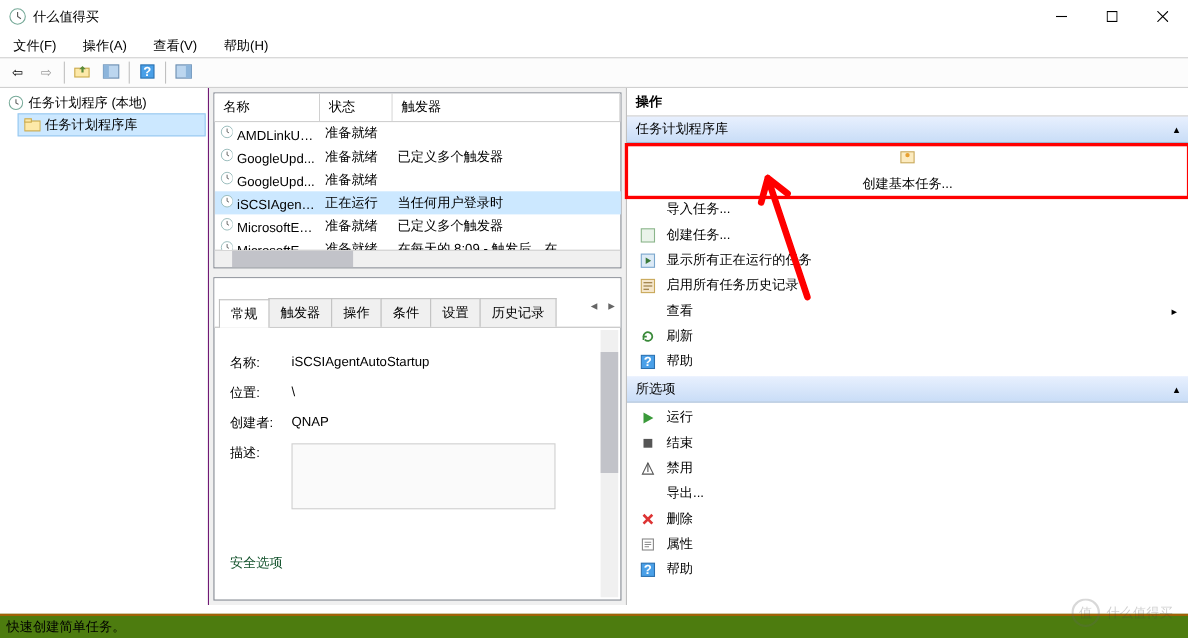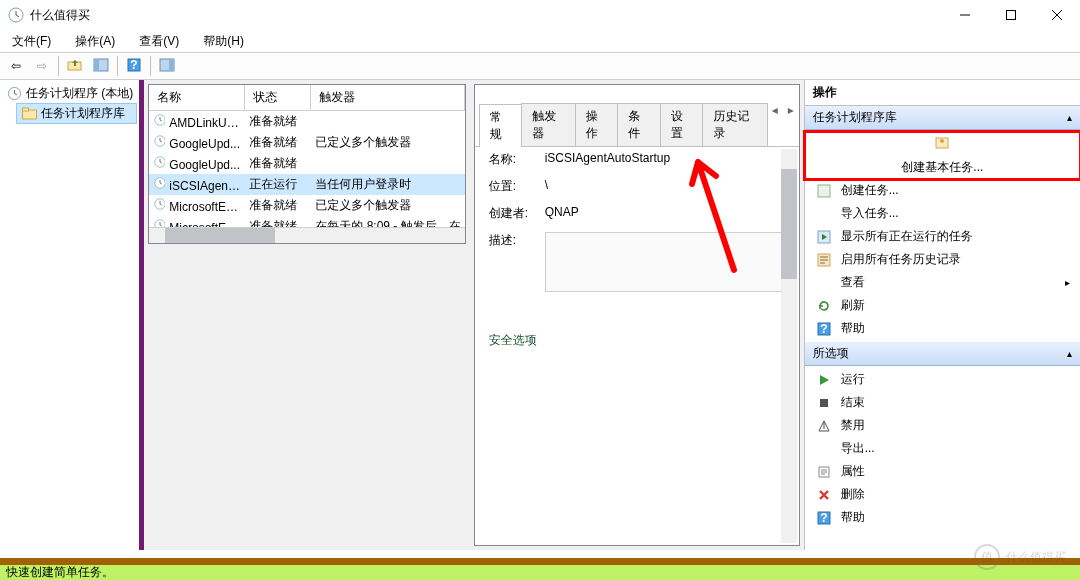--- a/index.html
+++ b/index.html
@@ -23,7 +23,7 @@
 
 
 .main { display: flex; height: 470px; }
-.left-pane { width: 190px; border-right: 5px solid #701a75; padding: 4px 2px; background: #fff; }
+.left-pane { width: 190px; border-right: 1px solid #701a75; padding: 4px 2px; background: #fff; }
 .tree-root, .tree-child { display: flex; align-items: center; gap: 4px; padding: 1px 4px; white-space: nowrap; }
 .tree-root .ico, .tree-child .ico { width: 16px; height: 16px; display:inline-flex; align-items:center; justify-content:center; }
 .tree-child { margin-left: 14px; background: #cce8ff; border: 1px solid #99c9ef; }

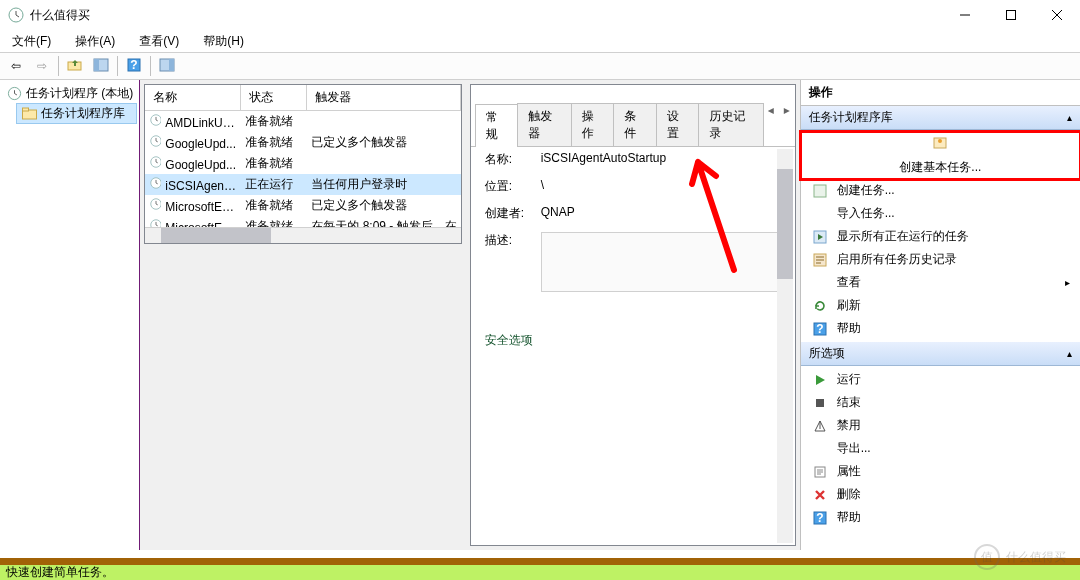--- a/index.html
+++ b/index.html
@@ -28,7 +28,7 @@
 .tree-root .ico, .tree-child .ico { width: 16px; height: 16px; display:inline-flex; align-items:center; justify-content:center; }
 .tree-child { margin-left: 14px; background: #cce8ff; border: 1px solid #99c9ef; }
 
-.center-pane { flex: 1; display: flex; flex-direction: row; border-right: 1px solid #c0c0c0; background: #f0f0f0; }
+.center-pane { flex: 1; display: flex; flex-direction: column; border-right: 1px solid #c0c0c0; background: #f0f0f0; }
 .right-pane { width: 510px; display: flex; flex-direction: column; background: #fff; }
 
 .panel { border: 1px solid #828790; margin: 4px; background: #fff; display: flex; flex-direction: column; }

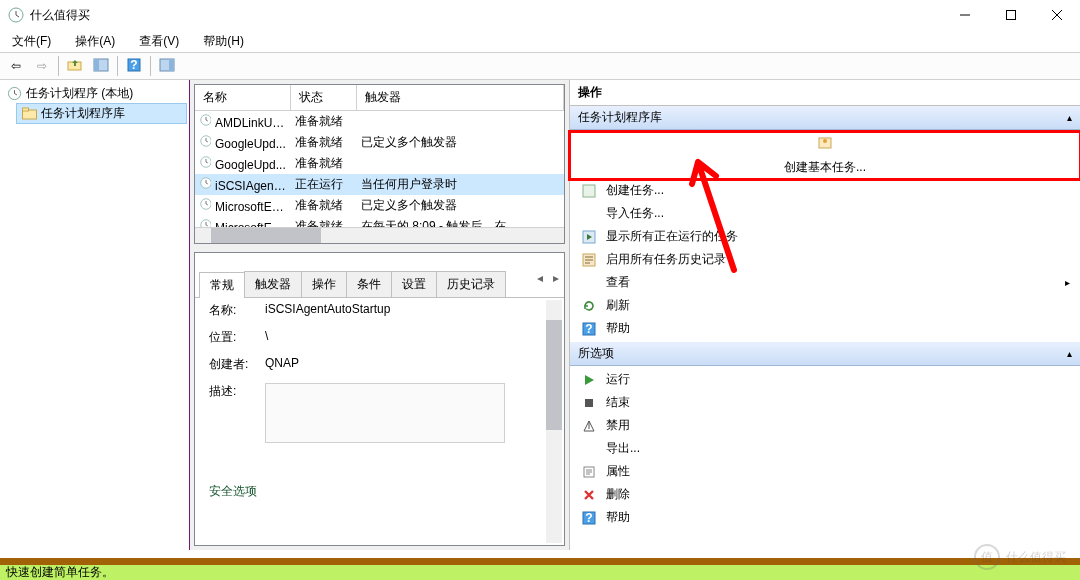--- a/index.html
+++ b/index.html
@@ -301,16 +301,16 @@
           <span>创建基本任务...</span>
         </div>
         <div class="action-item">
+          <span class="ico"></span>
+          <span>导入任务...</span>
+        </div>
+        <div class="action-item">
           <span class="ico">
             <svg width="16" height="16">
               <rect x="2" y="2" width="12" height="12" fill="#eaf3ea" stroke="#8ab58a"></rect>
             </svg>
           </span>
           <span>创建任务...</span>
-        </div>
-        <div class="action-item">
-          <span class="ico"></span>
-          <span>导入任务...</span>
         </div>
         <div class="action-item">
           <span class="ico">

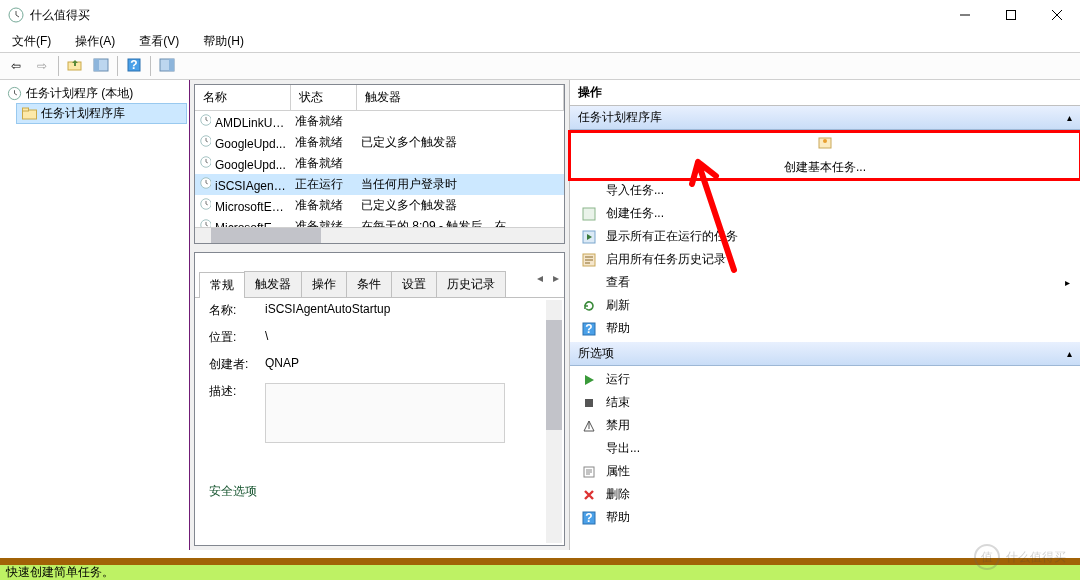--- a/index.html
+++ b/index.html
@@ -51,7 +51,7 @@
 .tabbar .tab.active { background: #fff; position: relative; top: 1px; }
 .tabbar .arrows { margin-left: auto; display: flex; }
 .tabbar .arrows > div { width: 16px; text-align: center; color: #666; }
-.detail-body { padding: 4px 14px; position: relative; height: 100%; }
+.detail-body { padding: 24px 14px; position: relative; height: 100%; }
 .form-row { display: flex; align-items: flex-start; margin-bottom: 10px; }
 .form-row label { width: 56px; color: #000; }
 .form-row .val { flex: 1; }

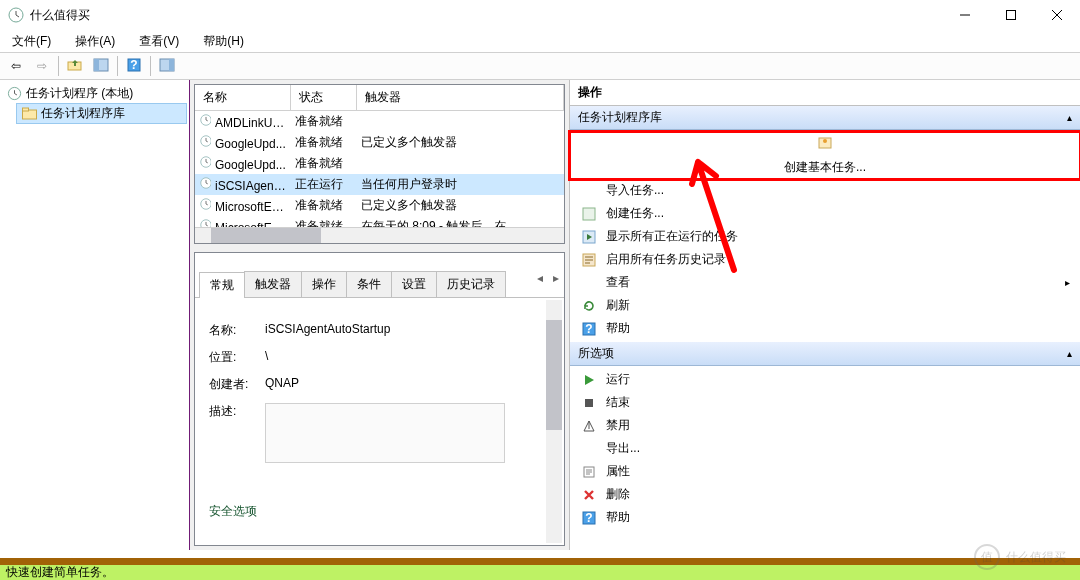--- a/index.html
+++ b/index.html
@@ -391,19 +391,19 @@
         <div class="action-item">
           <span class="ico">
             <svg width="14" height="14">
+              <path d="M3 3l8 8M11 3l-8 8" stroke="#d33" stroke-width="2.4"></path>
+            </svg>
+          </span>
+          <span>删除</span>
+        </div>
+        <div class="action-item">
+          <span class="ico">
+            <svg width="14" height="14">
               <rect x="2" y="2" width="10" height="10" fill="#fff" stroke="#888"></rect>
               <path d="M4 5h6M4 7h6M4 9h4" stroke="#888"></path>
             </svg>
           </span>
           <span>属性</span>
-        </div>
-        <div class="action-item">
-          <span class="ico">
-            <svg width="14" height="14">
-              <path d="M3 3l8 8M11 3l-8 8" stroke="#d33" stroke-width="2.4"></path>
-            </svg>
-          </span>
-          <span>删除</span>
         </div>
         <div class="action-item">
           <span class="ico">

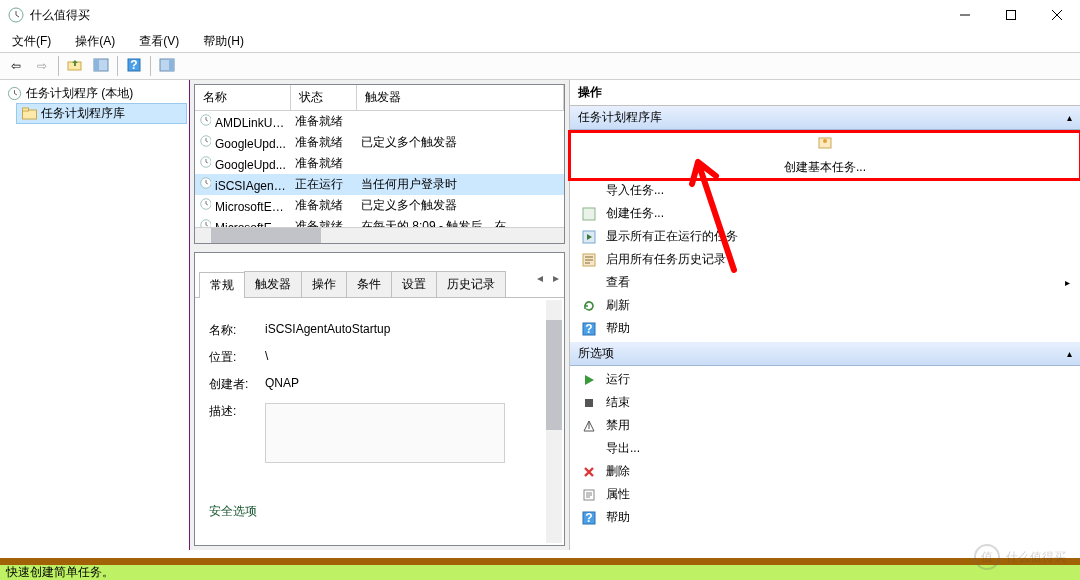--- a/index.html
+++ b/index.html
@@ -73,7 +73,7 @@
 .red-arrow { position: absolute; left: 686px; top: 154px; pointer-events: none; }
 
 
-.statusbar { position: absolute; bottom: 0; left: 0; right: 0; height: 22px; border-top: 7px solid #a16207; padding: 2px 6px; background: #bef264; display:flex; align-items:center; }
+.statusbar { position: absolute; bottom: 0; left: 0; right: 0; height: 22px; border-top: 2px solid #a16207; padding: 2px 6px; background: #4d7c0f; display:flex; align-items:center; }
 
 
 .watermark { position: absolute; right: 14px; bottom: 10px; opacity: 0.25; display:flex; align-items:center; gap:6px; font-size: 14px; color: #444; }

